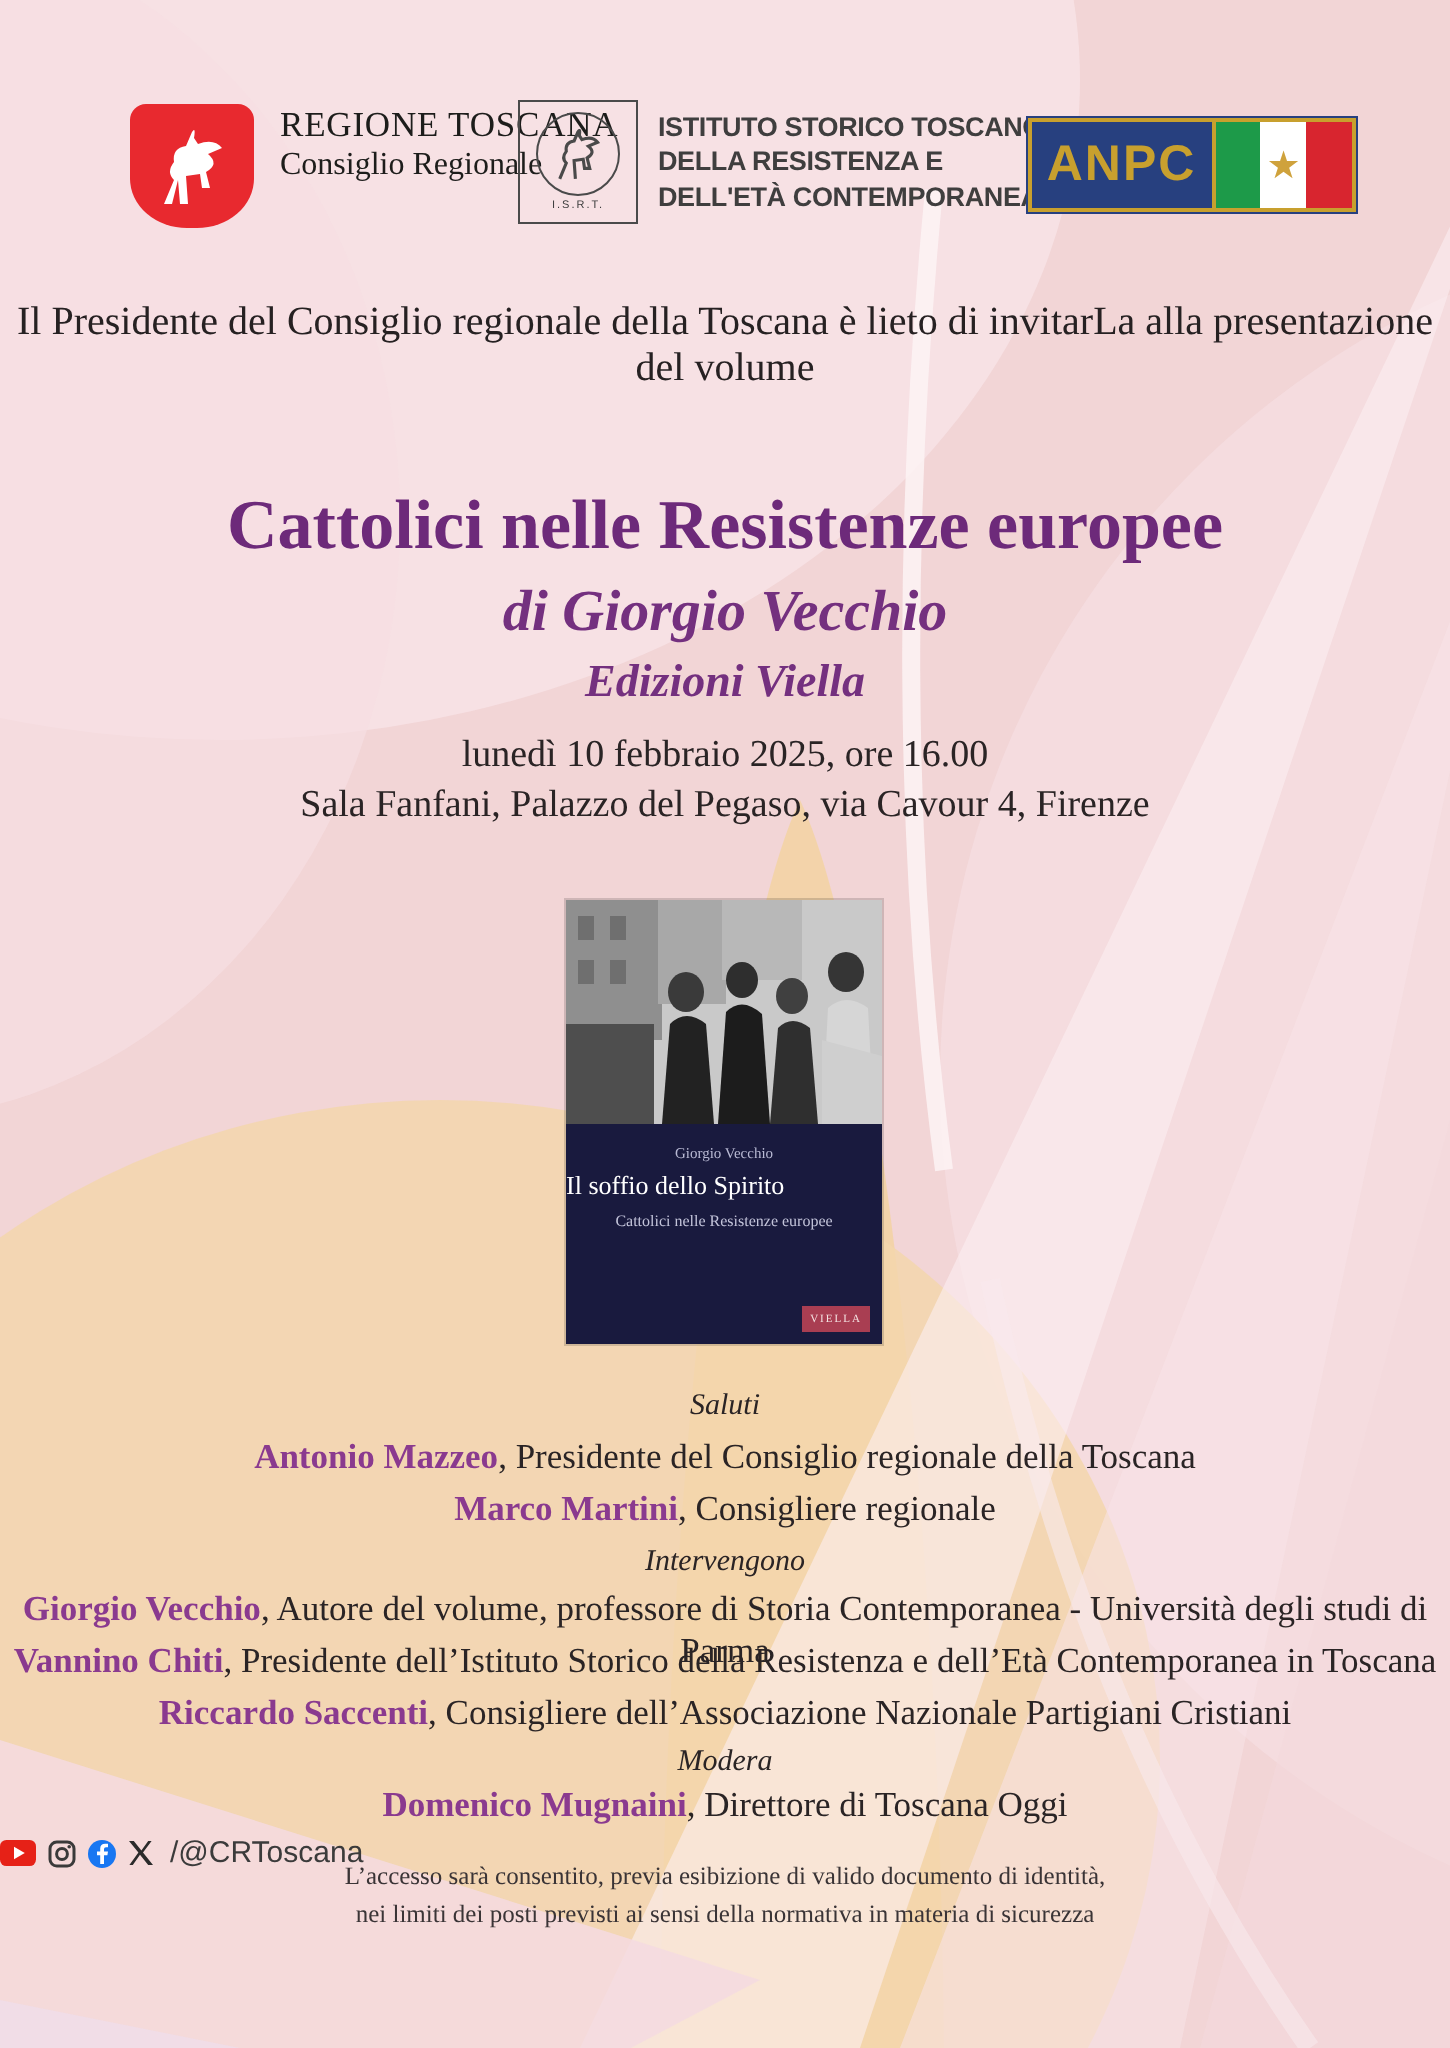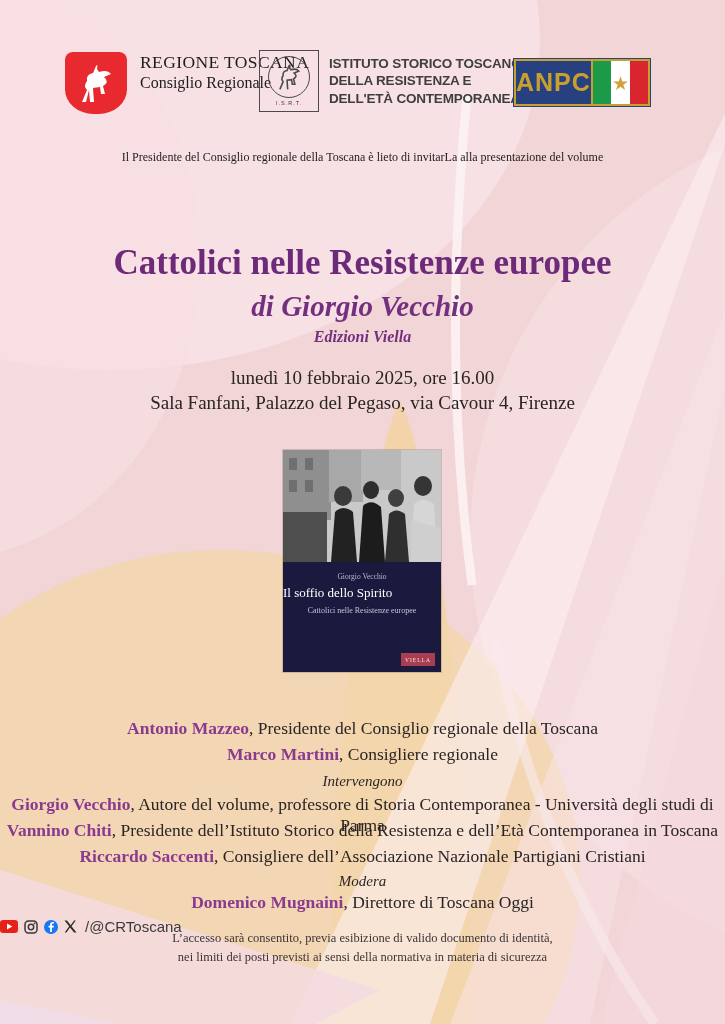--- a/index.html
+++ b/index.html
@@ -35,7 +35,7 @@
     font-weight:bold;font-size:13.5px;line-height:1.3;color:#3f3e3e;letter-spacing:-.2px;}
 
   .logo-anpc{
-    position:absolute;left:514px;top:59px;width:136px;height:47px;box-sizing:border-box;
+    position:absolute;left:514px;top:59px;width:164px;height:47px;box-sizing:border-box;
     border:2px solid #c8a02e;box-shadow:0 0 0 1px #27407f, inset 0 0 0 1px #27407f;
     display:flex;background:#fff;
   }

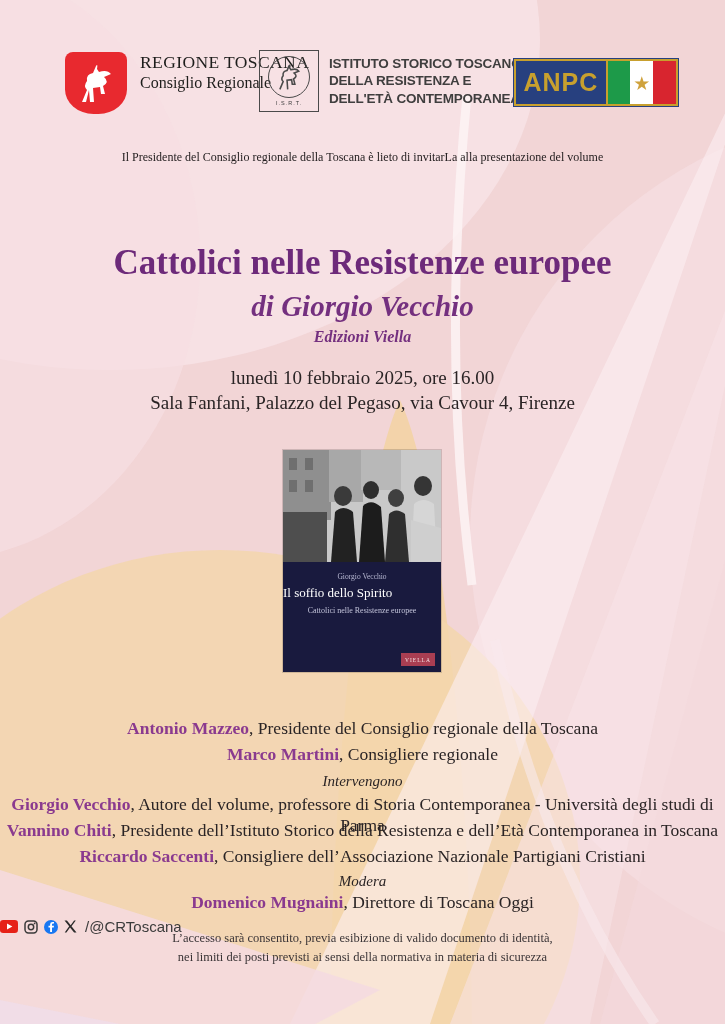--- a/index.html
+++ b/index.html
@@ -51,7 +51,7 @@
 
   
   .row{position:absolute;left:0;right:0;text-align:center;}
-  .intro{top:150px;font-size:12px;color:#262122;}
+  .intro{top:150px;font-size:20px;color:#262122;}
   .title{top:184px;font-size:46px;font-weight:bold;color:#6d2a7a;letter-spacing:-.5px;}
   .subtitle{top:243px;font-size:35px;font-weight:bold;color:#6d2a7a;}
   .author-line{top:290px;font-size:29px;font-style:italic;font-weight:600;color:#74307f;}

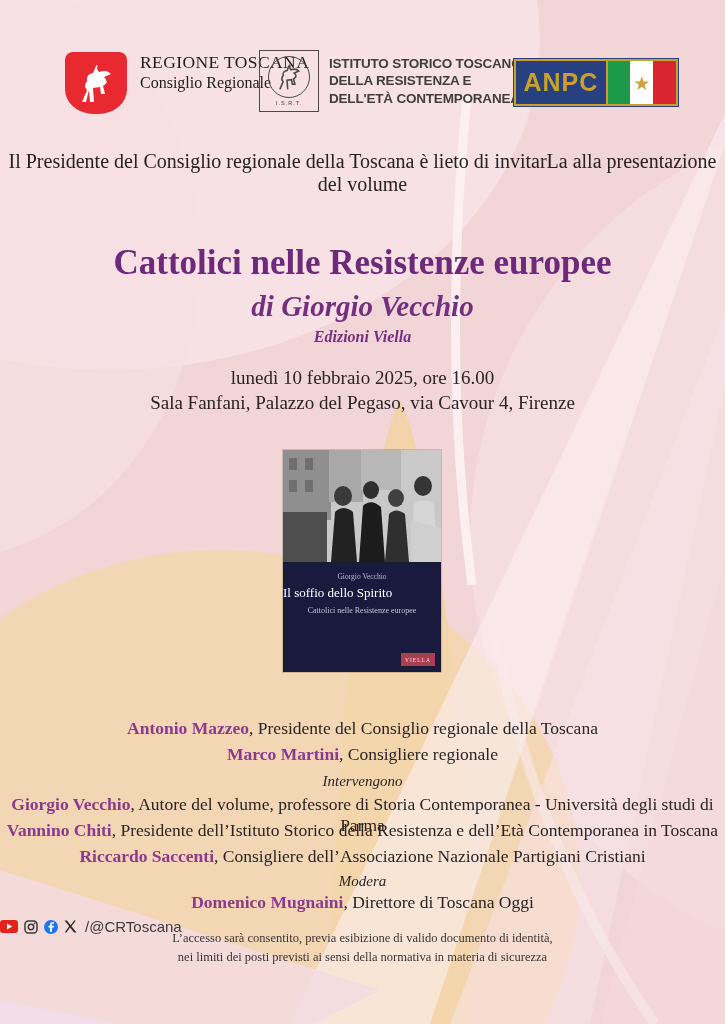--- a/index.html
+++ b/index.html
@@ -55,7 +55,7 @@
   .title{top:184px;font-size:46px;font-weight:bold;color:#6d2a7a;letter-spacing:-.5px;}
   .subtitle{top:243px;font-size:35px;font-weight:bold;color:#6d2a7a;}
   .author-line{top:290px;font-size:29px;font-style:italic;font-weight:600;color:#74307f;}
-  .publisher-line{top:328px;font-size:16px;font-style:italic;font-weight:bold;color:#74307f;}
+  .publisher-line{top:328px;font-size:23px;font-style:italic;font-weight:bold;color:#74307f;}
   .event-date{top:367px;font-size:19px;color:#2a2425;text-align:center;}
   .event-venue{top:392px;font-size:19px;color:#2a2425;}
 

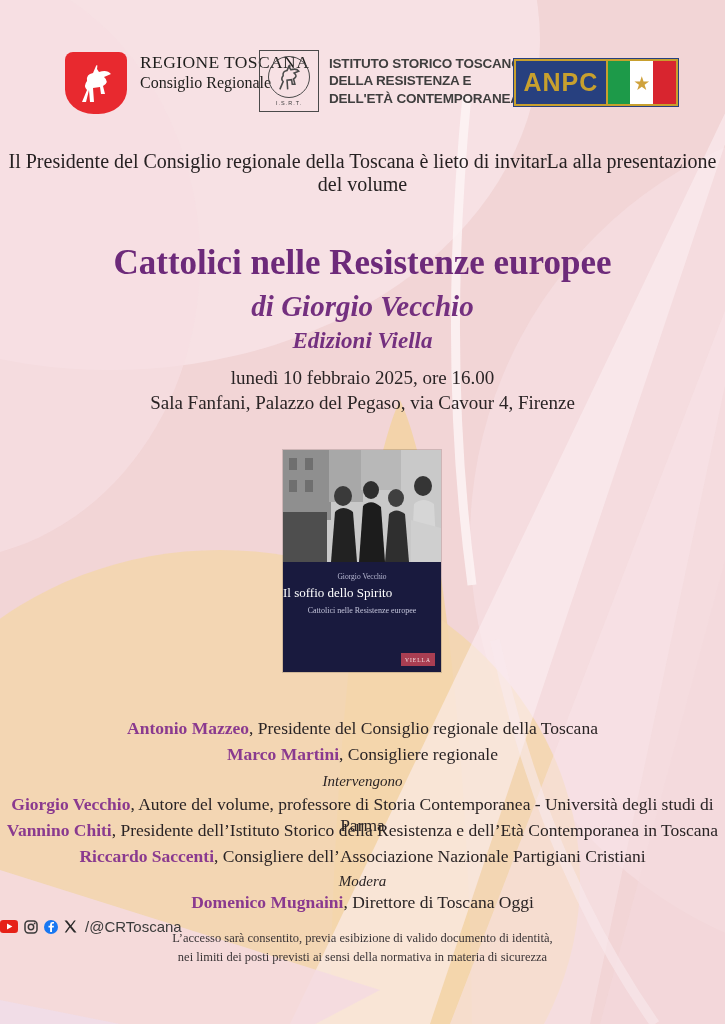--- a/index.html
+++ b/index.html
@@ -201,6 +201,7 @@
       </div>
     </div>
 
+    <div class="row sec-heading saluti-h">Saluti</div>
     <div class="row speaker sp1">
       <span class="name">Antonio Mazzeo</span><span class="role">, Presidente del Consiglio regionale della Toscana</span>
     </div>

